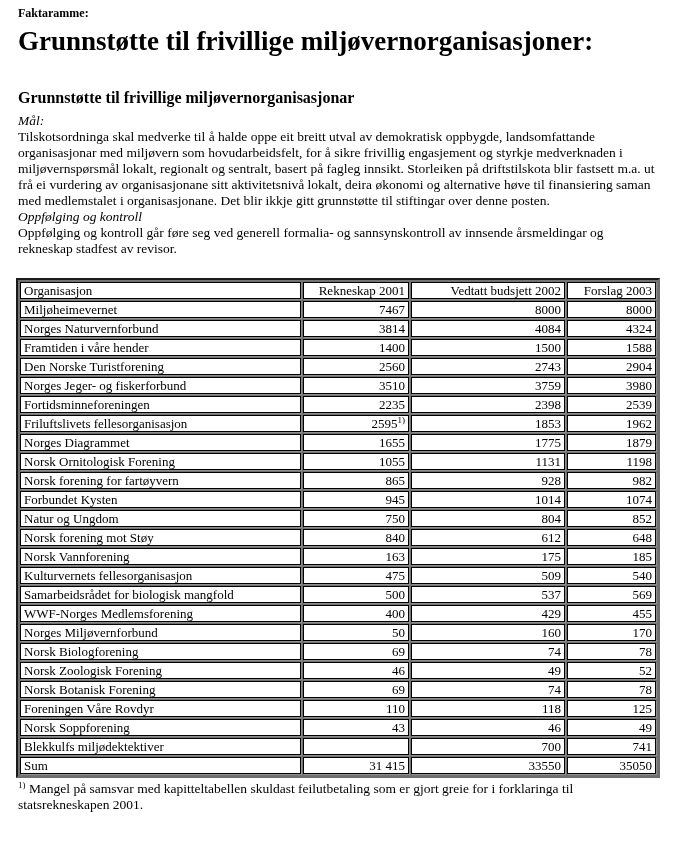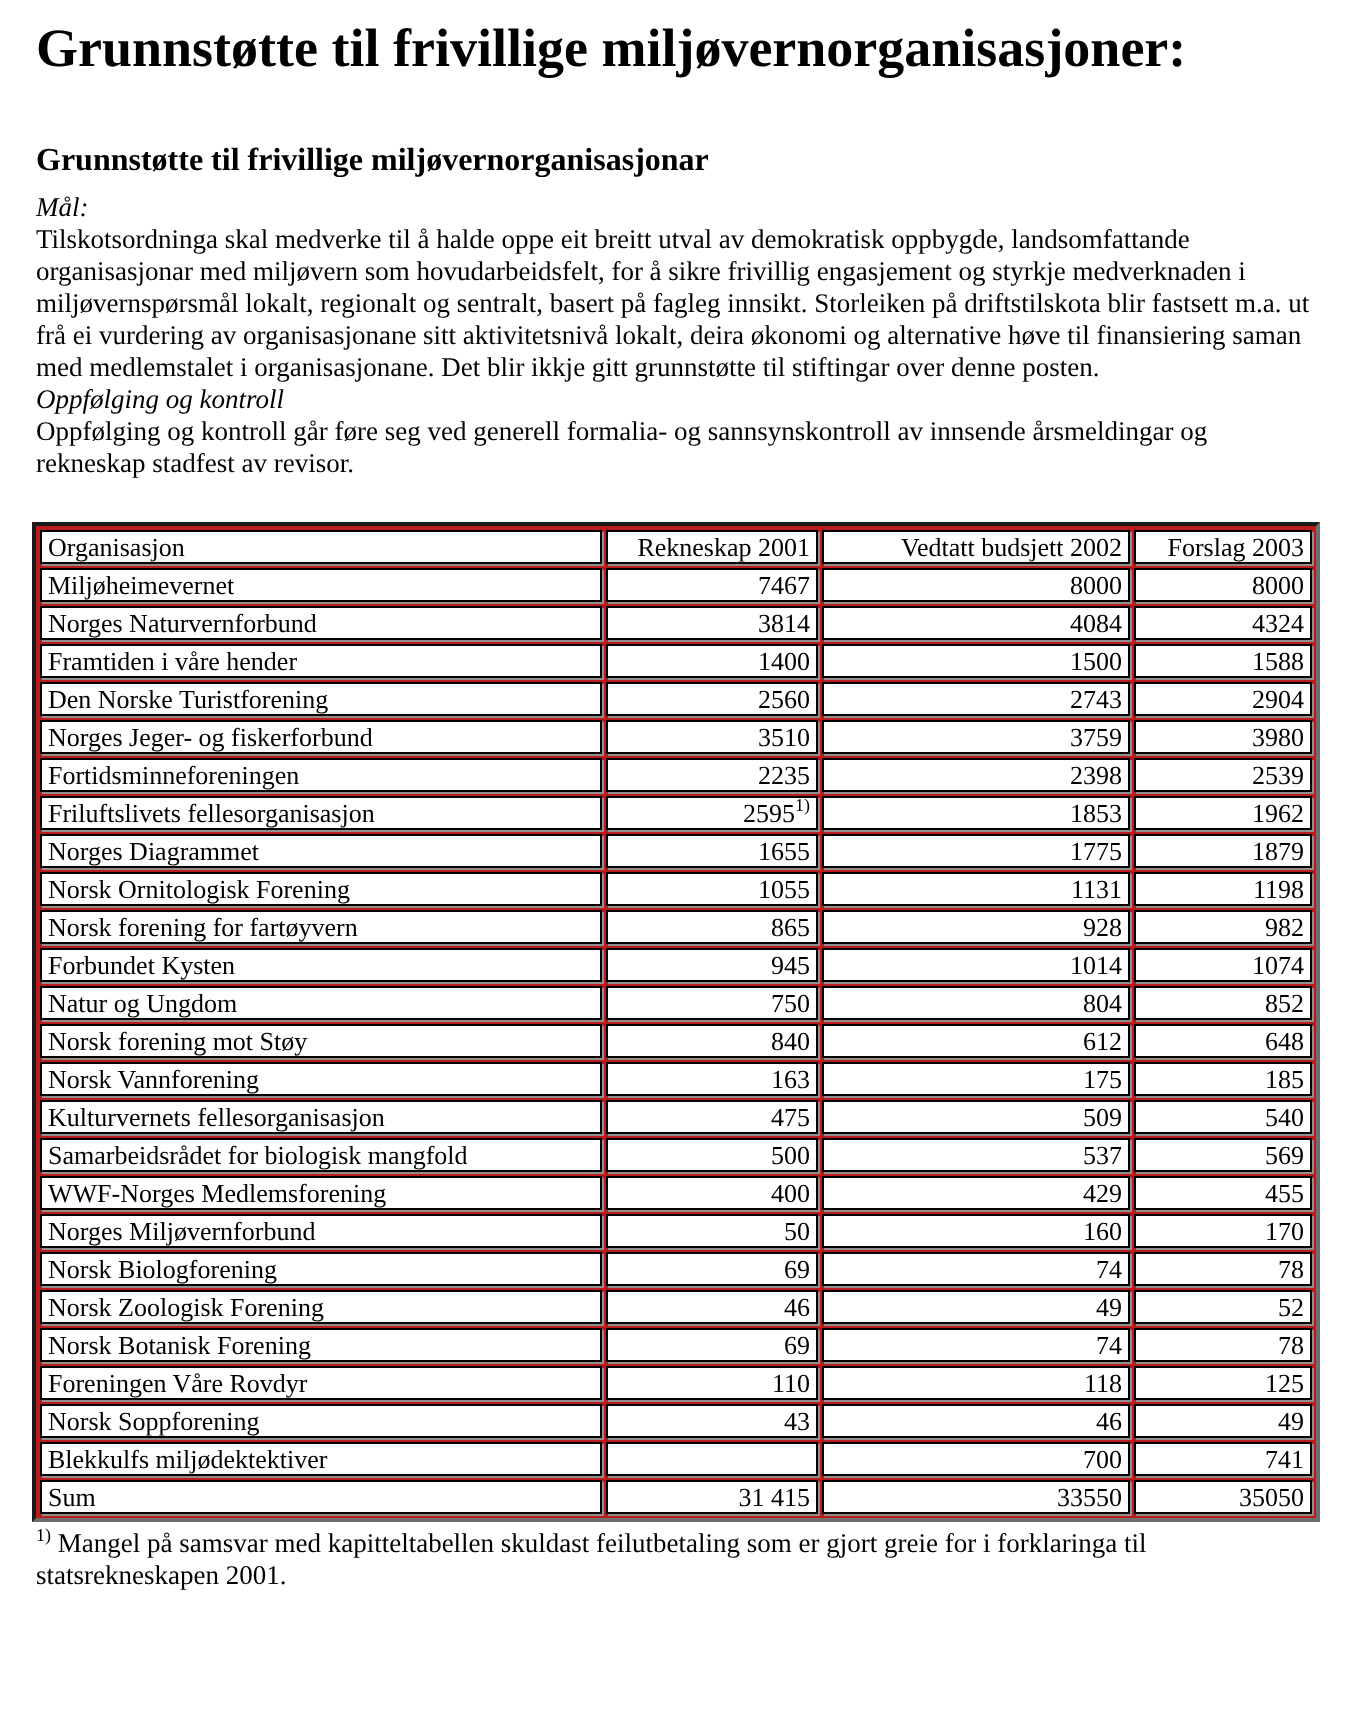--- a/index.html
+++ b/index.html
@@ -92,6 +92,7 @@
 
 <div class="page">
 
+  <p class="kicker">Faktaramme:</p>
 
   <h1 class="title">Grunnstøtte til frivillige miljøvernorganisasjoner:</h1>
 

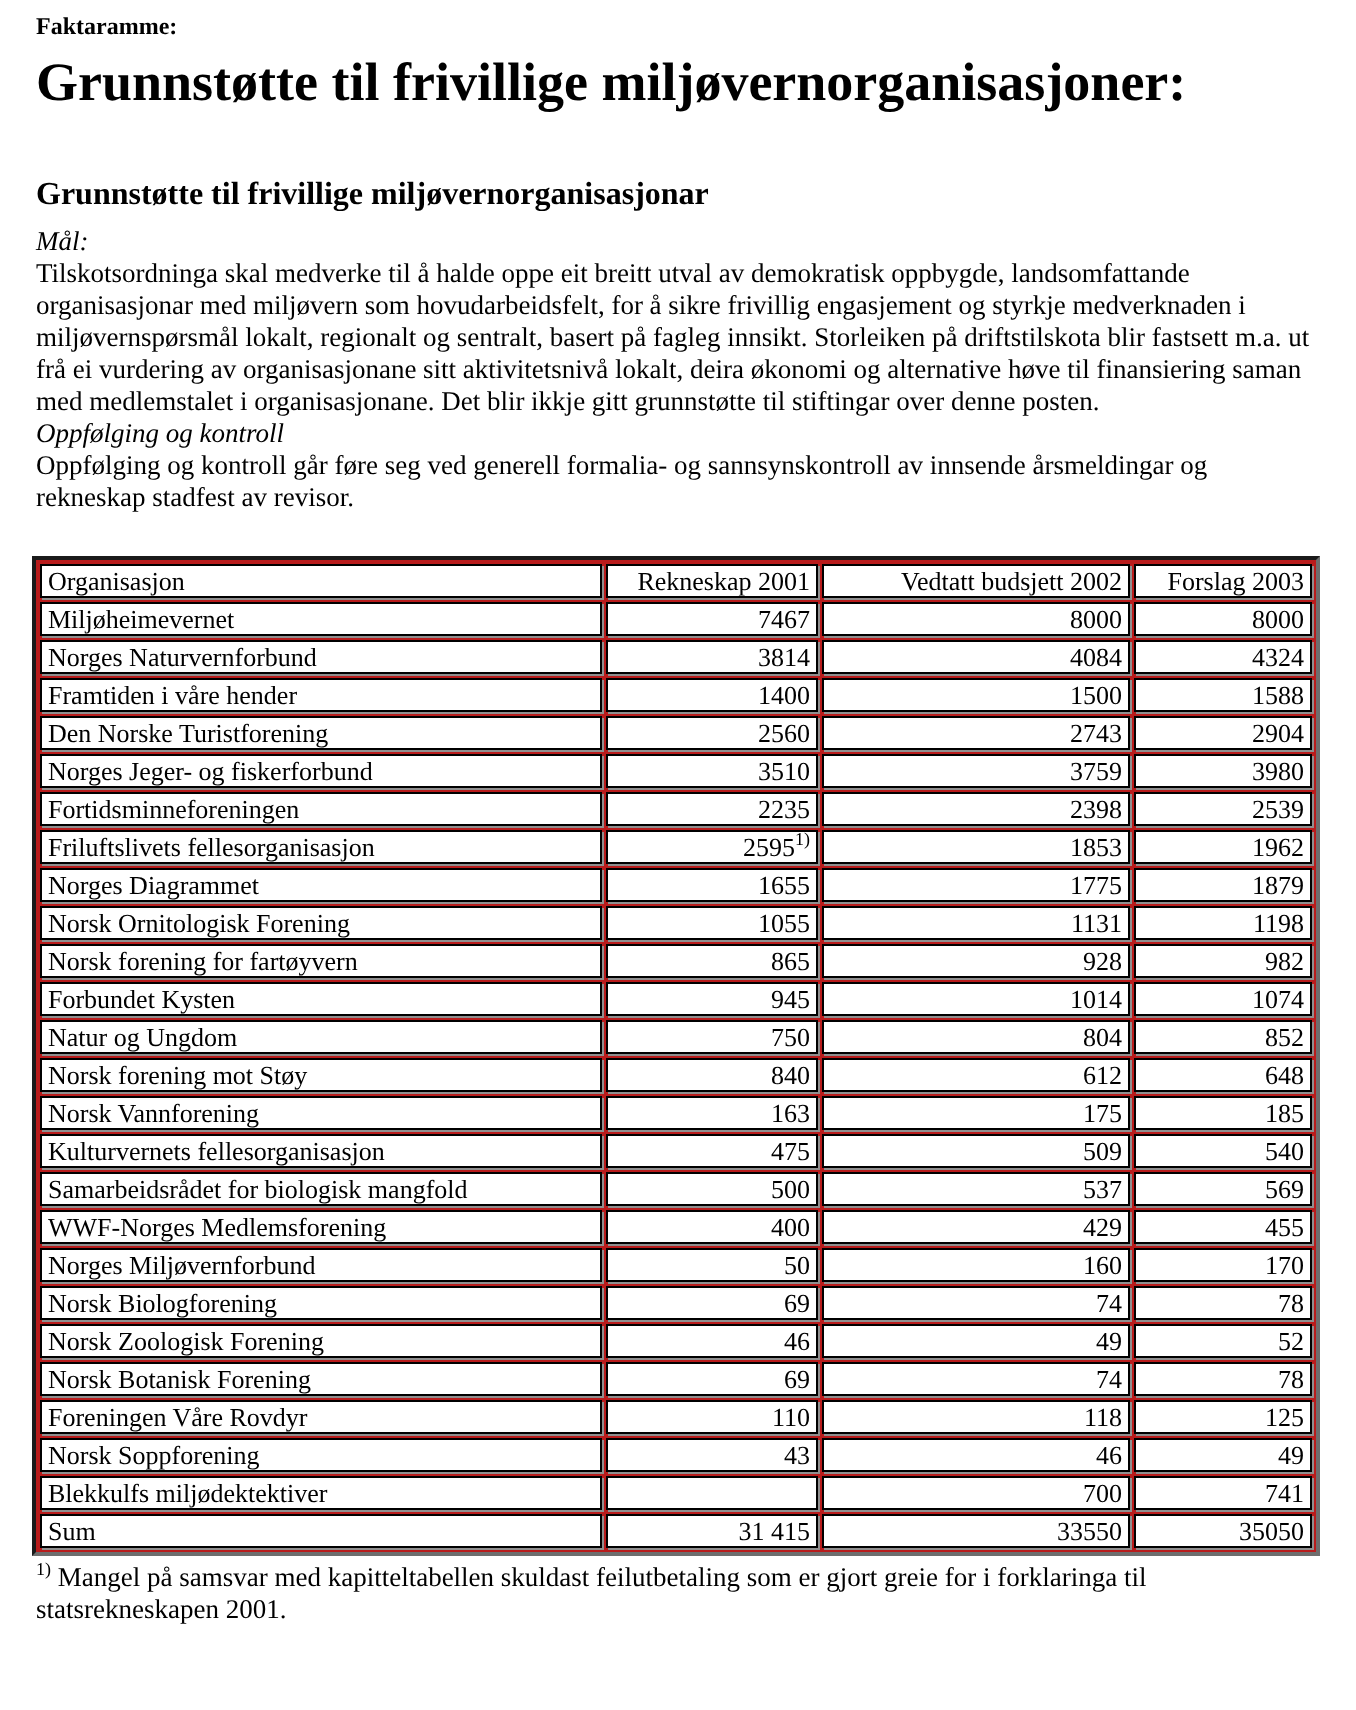--- a/index.html
+++ b/index.html
@@ -58,7 +58,7 @@
     border-spacing: 2px;
     table-layout: fixed;
     width: 634px;
-    background: #b91c1c;
+    background: #737373;
     border-top: 2px solid #1a1a1a;
     border-left: 2px solid #1a1a1a;
     border-bottom: 2px solid #6e6e6e;

